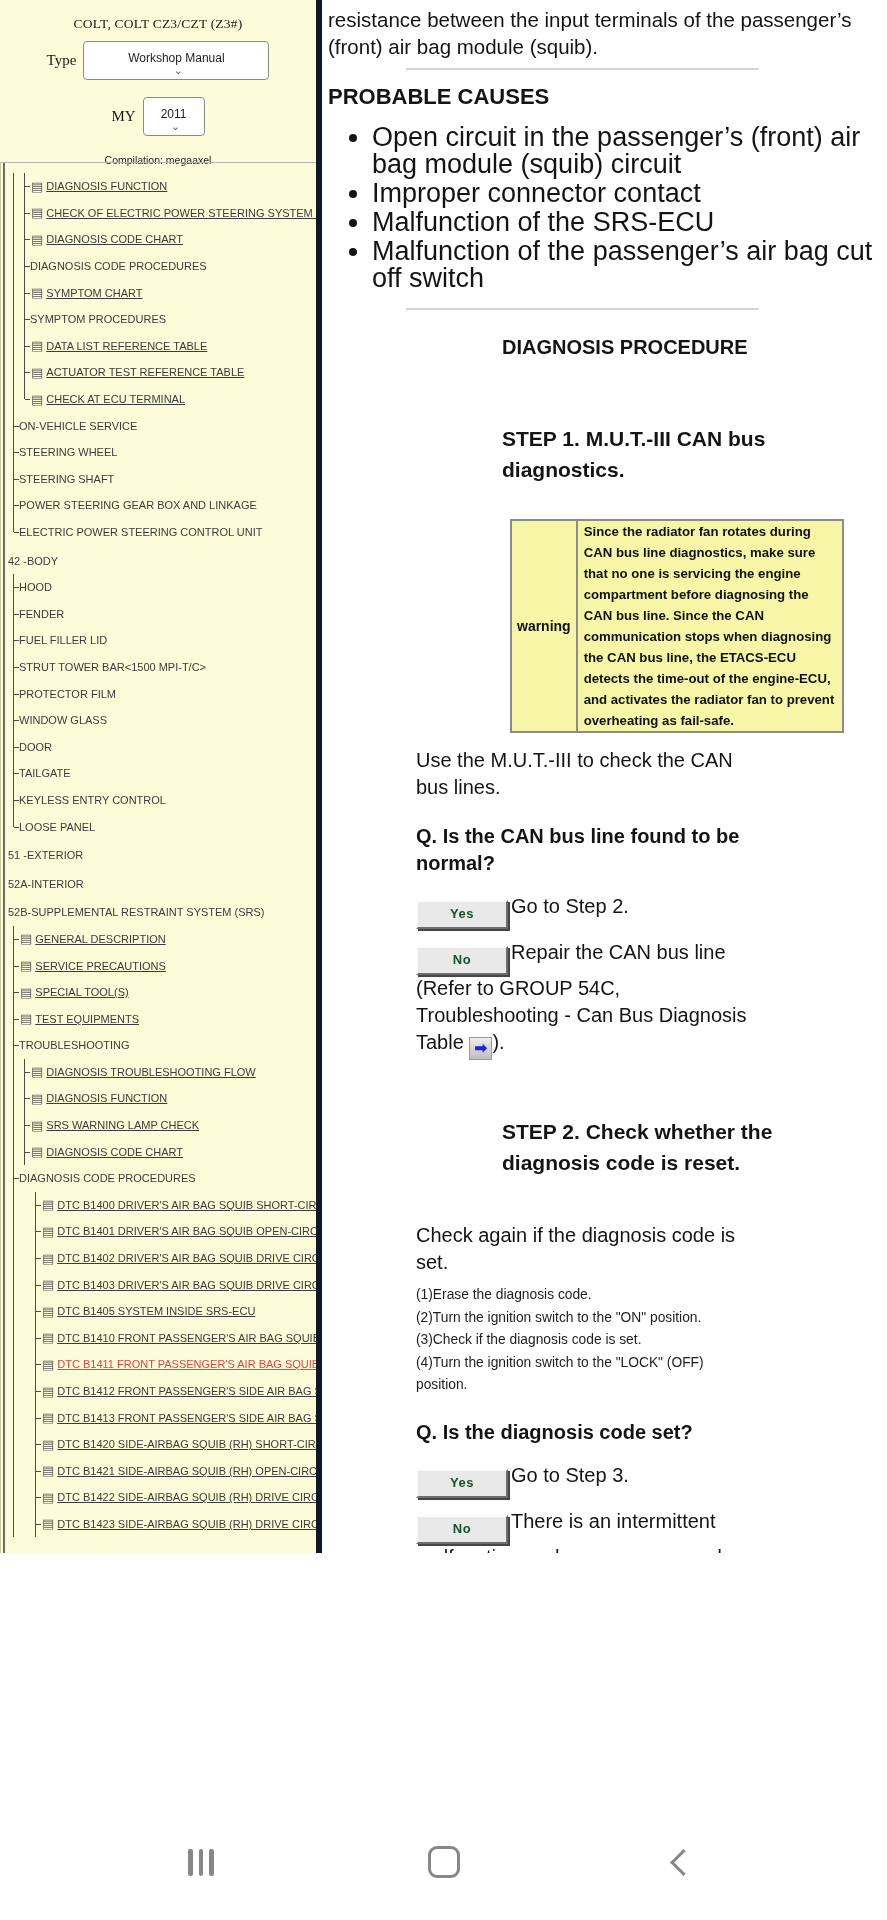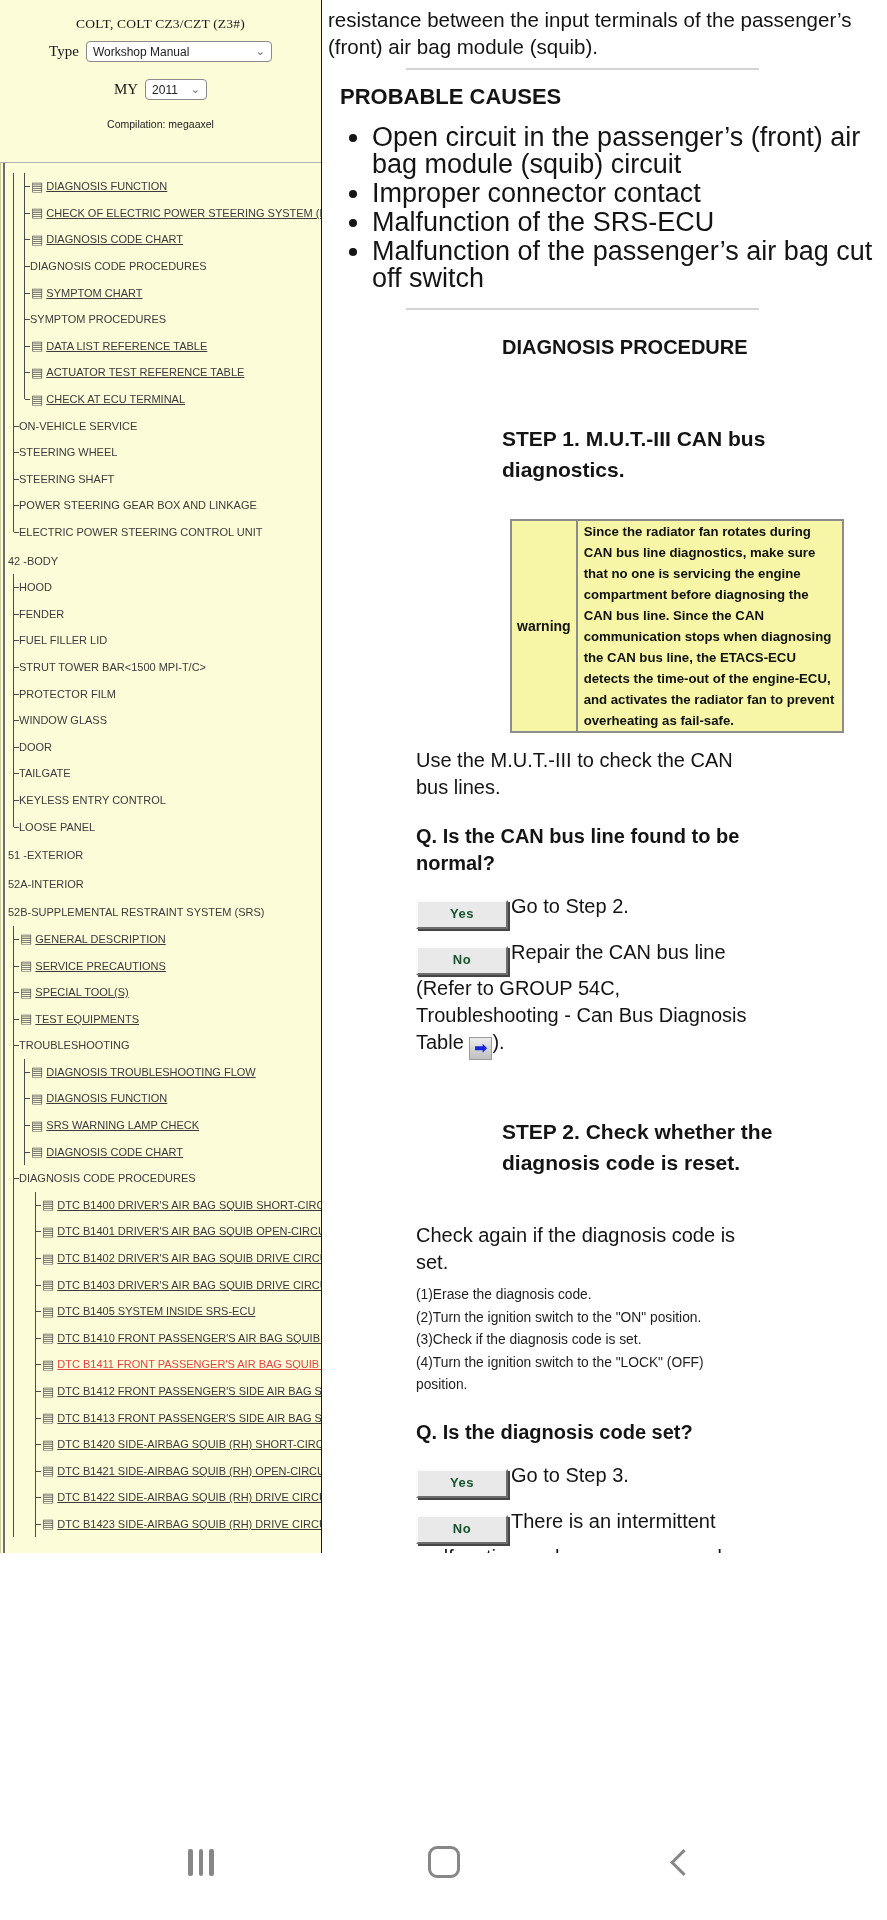--- a/index.html
+++ b/index.html
@@ -7,7 +7,7 @@
 
   
   .main{display:flex;width:887px;height:1553px;overflow:hidden;}
-  .left{width:322px;min-width:322px;box-sizing:border-box;background:#FCFCD9;border-right:1px solid #0f172a;display:flex;flex-direction:column;}
+  .left{width:322px;min-width:322px;box-sizing:border-box;background:#FCFCD9;border-right:6px solid #0f172a;display:flex;flex-direction:column;}
   .content{flex:1;box-sizing:border-box;padding:2px 10px 0 6px;color:#141414;overflow:hidden;}
 
   

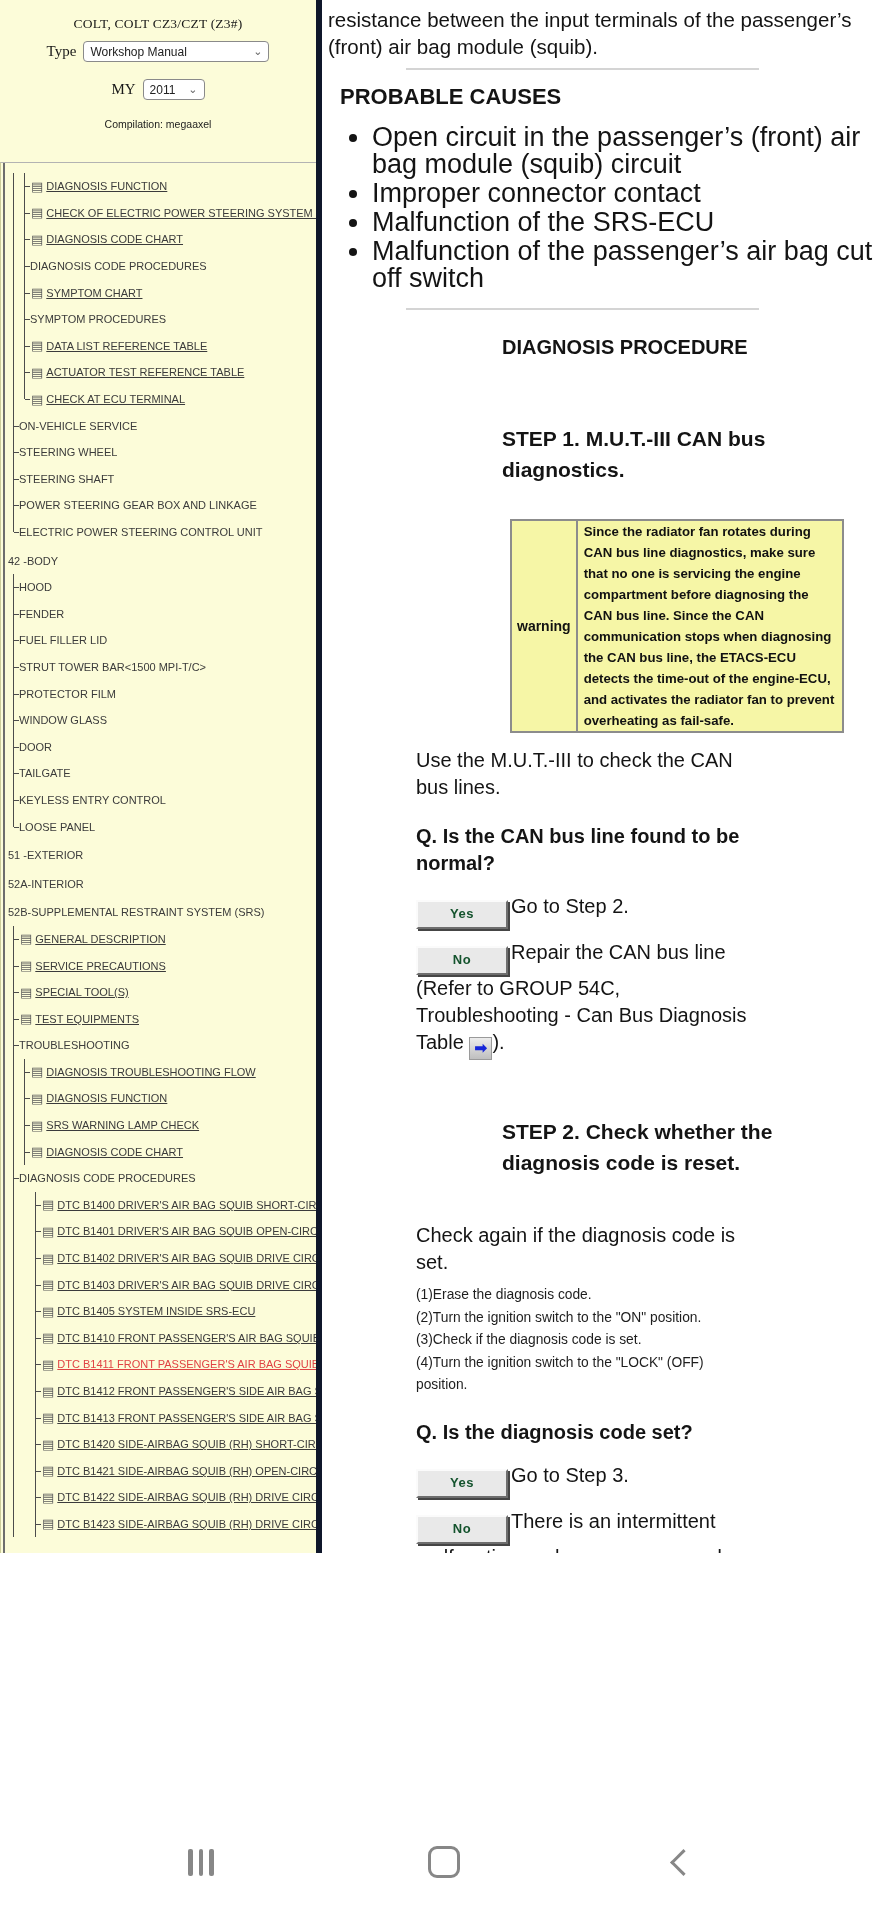--- a/index.html
+++ b/index.html
@@ -15,7 +15,7 @@
   .lh-title{font-family:"Liberation Serif",serif;font-size:13.5px;color:#181818;letter-spacing:.2px;}
   .lh-row{margin-top:9px;display:flex;align-items:center;justify-content:center;gap:7px;font-family:"Liberation Serif",serif;font-size:15px;color:#181818;}
   .lh-row.my{margin-top:17px;}
-  .selbox{display:inline-flex;align-items:center;justify-content:space-between;background:#fff;border:1px solid #8a8a8a;border-radius:4px;height:19px;padding:0 6px;font-family:"Liberation Sans",sans-serif;font-size:12px;color:#222;}
+  .selbox{display:inline-flex;align-items:center;justify-content:space-between;background:#fff;border:1px solid #8a8a8a;border-radius:4px;height:19px;padding:9px 6px;font-family:"Liberation Sans",sans-serif;font-size:12px;color:#222;flex-direction:column;}
   .selbox.type{width:172px;}
   .selbox.my{width:48px;}
   .chev{font-size:11px;color:#666;line-height:1;margin-left:4px;}

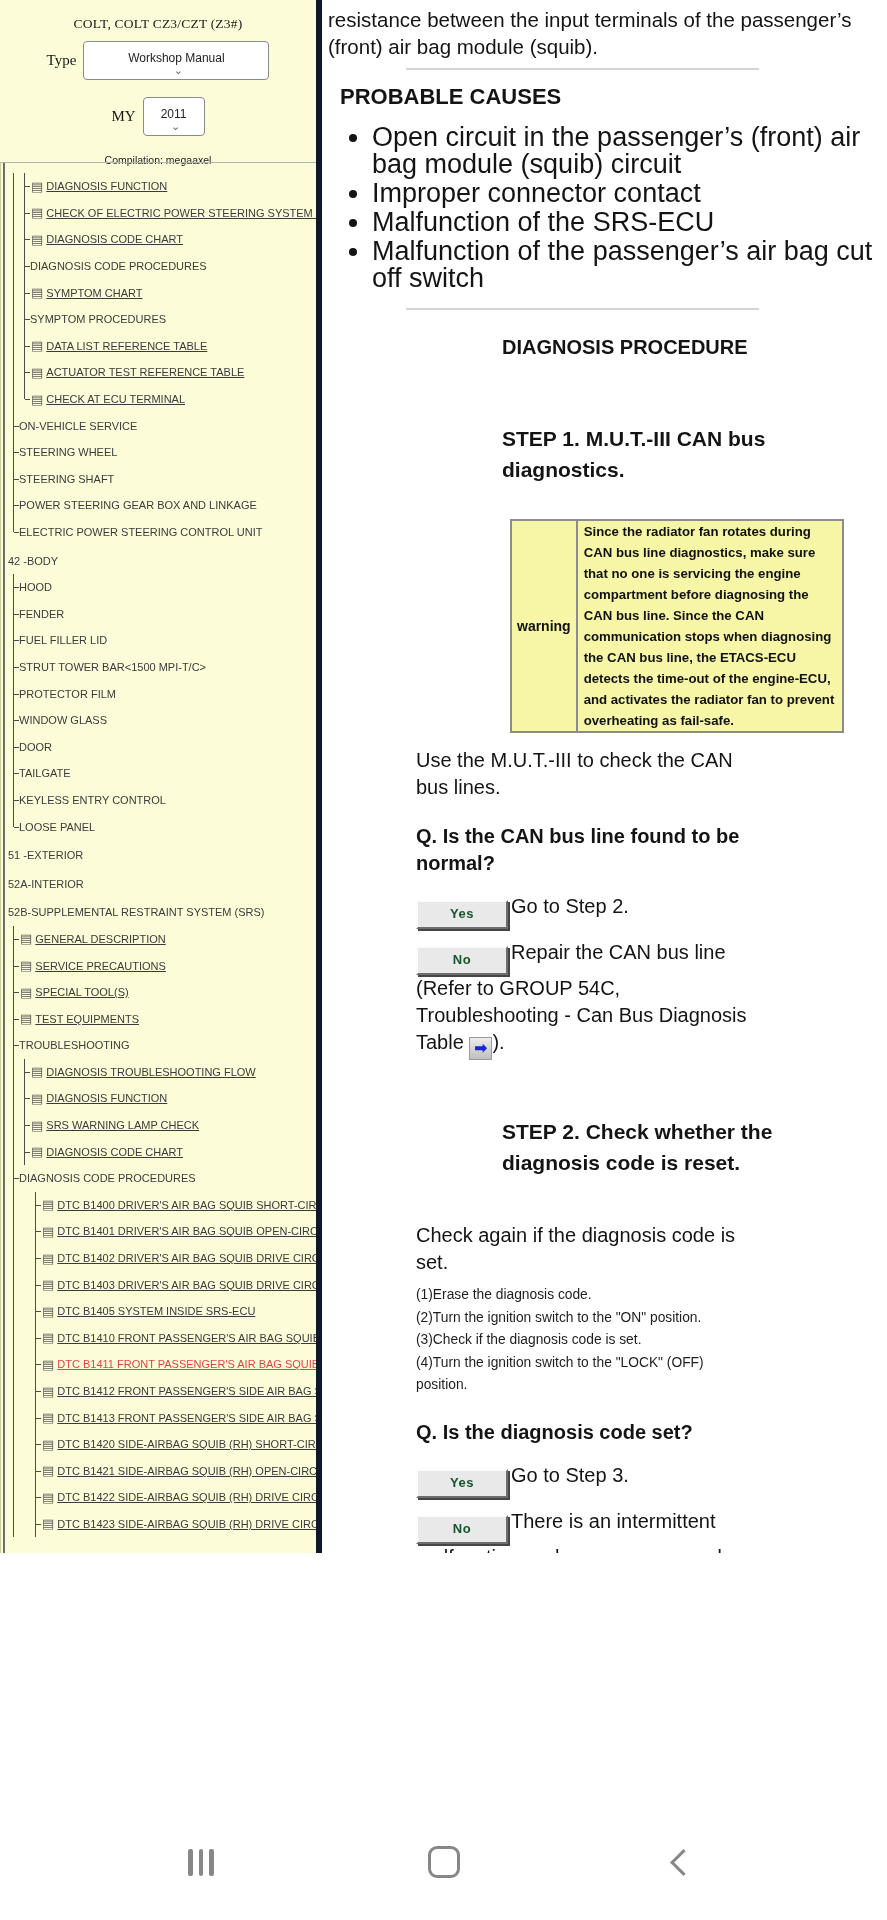--- a/index.html
+++ b/index.html
@@ -38,7 +38,7 @@
   
   .intro{font-size:20.5px;line-height:27px;margin:4px 0 8px 0;max-width:548px;}
   hr.rule{border:none;border-top:2px solid #d4d4d4;margin:8px 118px 10px 78px;height:0;}
-  .causes-title{font-size:22px;font-weight:bold;margin:14px 0 14px 12px;}
+  .causes-title{font-size:22px;font-weight:bold;margin:14px 0 14px 0;}
   ul.causes{margin:0 0 16px 0;padding-left:44px;font-size:27px;line-height:27px;max-width:520px;}
   ul.causes li{margin-bottom:2px;}
 

